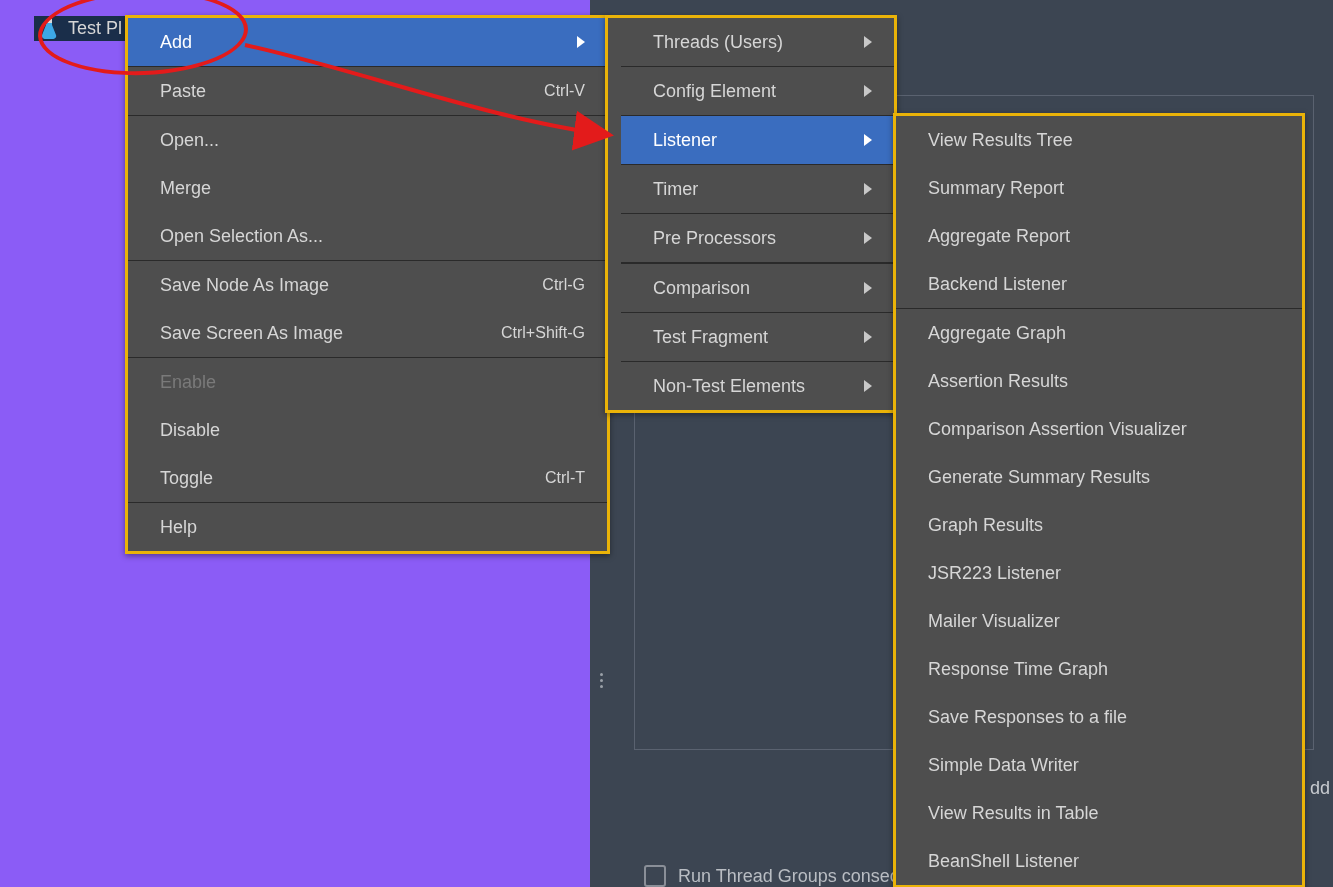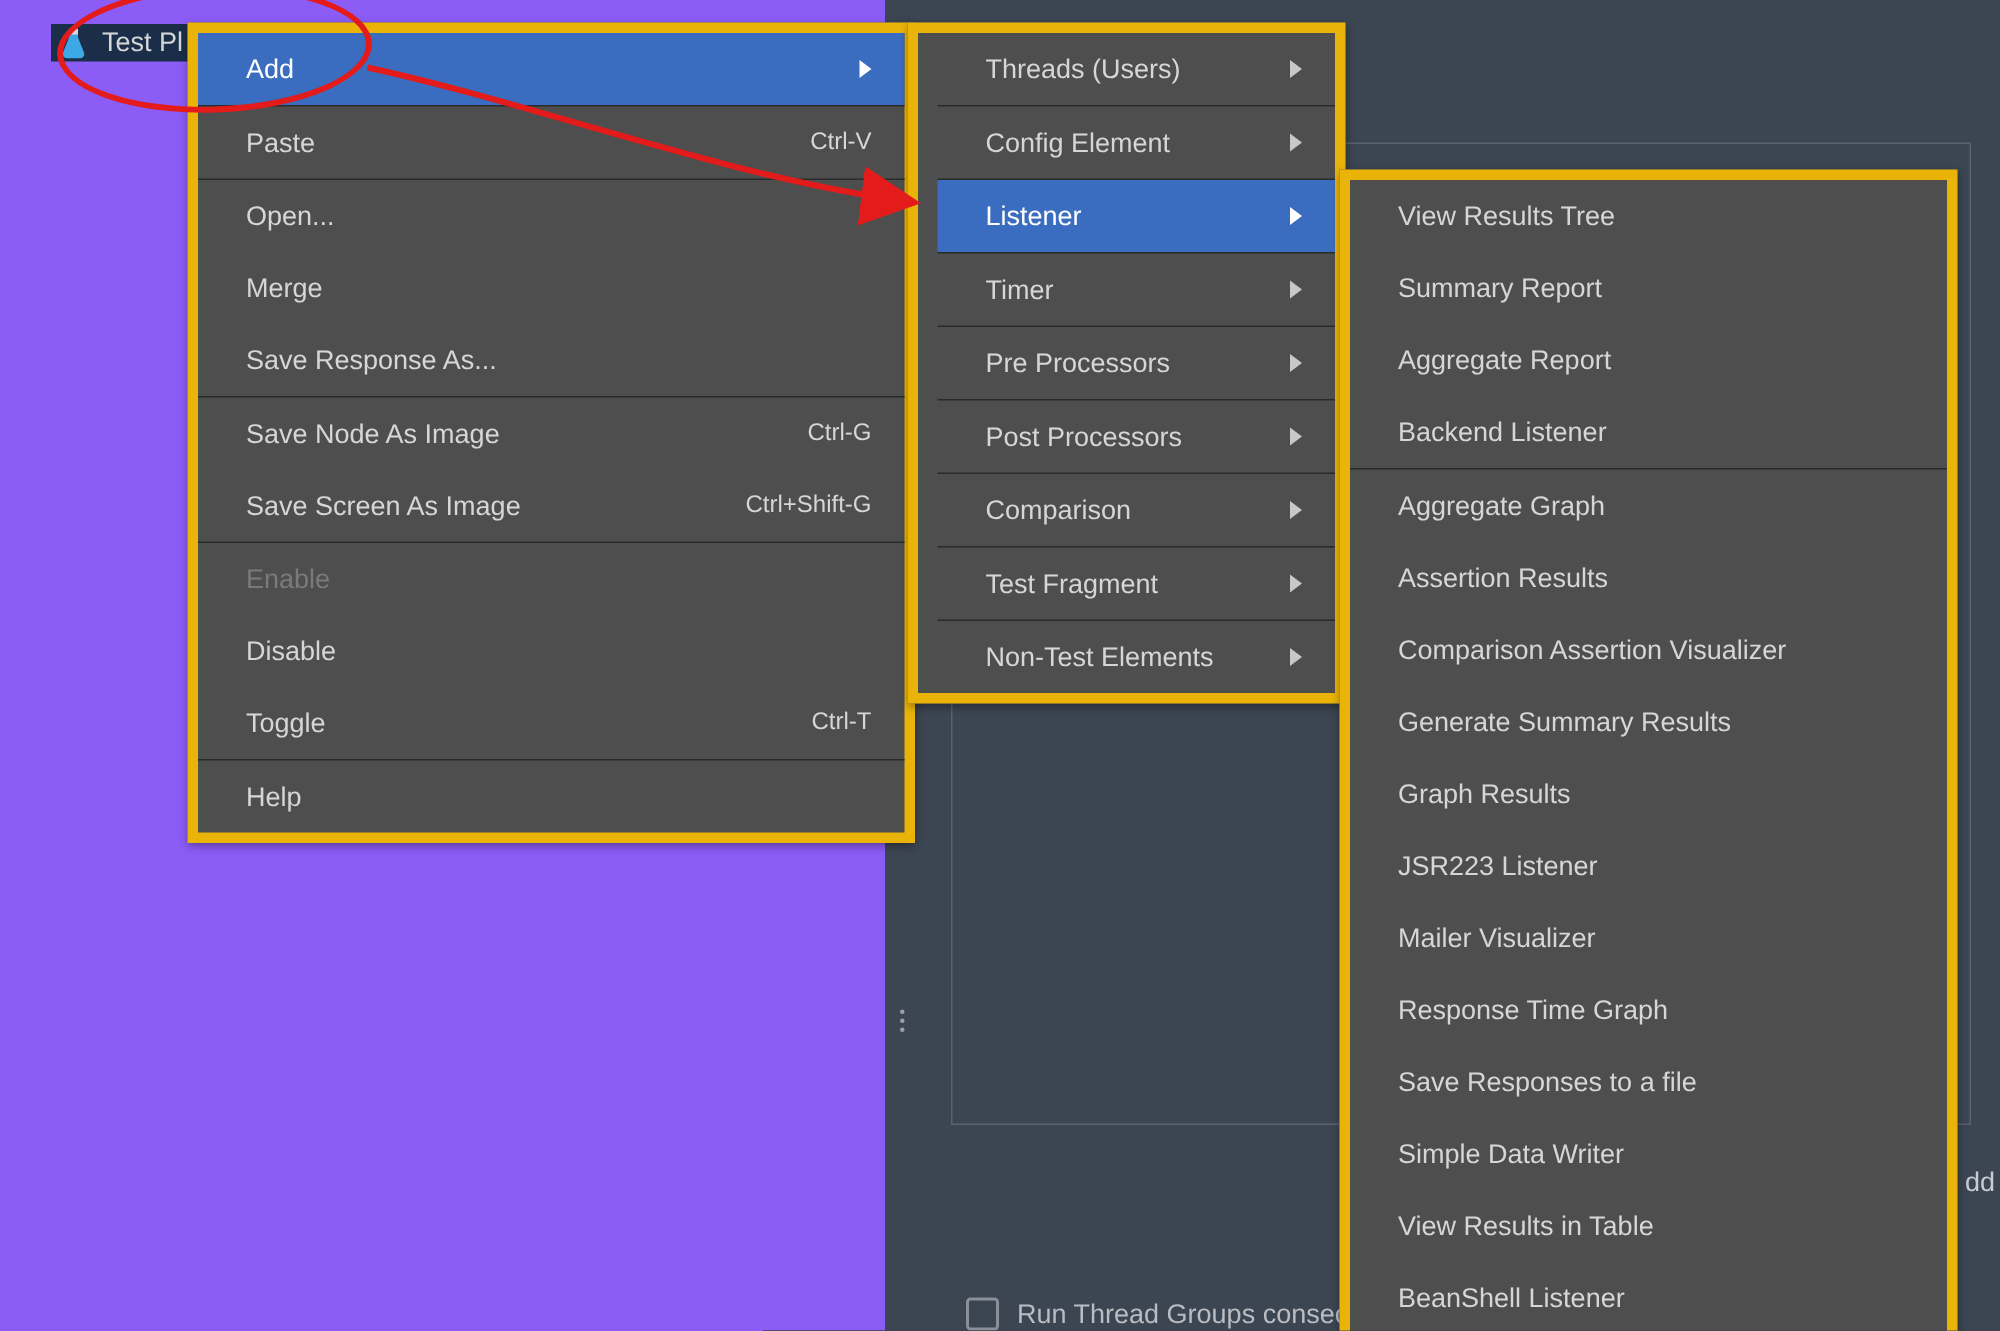--- a/index.html
+++ b/index.html
@@ -70,7 +70,7 @@
   .menu {
     position: absolute;
     background: #4e4e4e;
-    border: 7px solid #eab308;
+    border: 3px solid #eab308;
     box-shadow: 0 2px 6px rgba(0,0,0,.4);
     z-index: 10;
   }

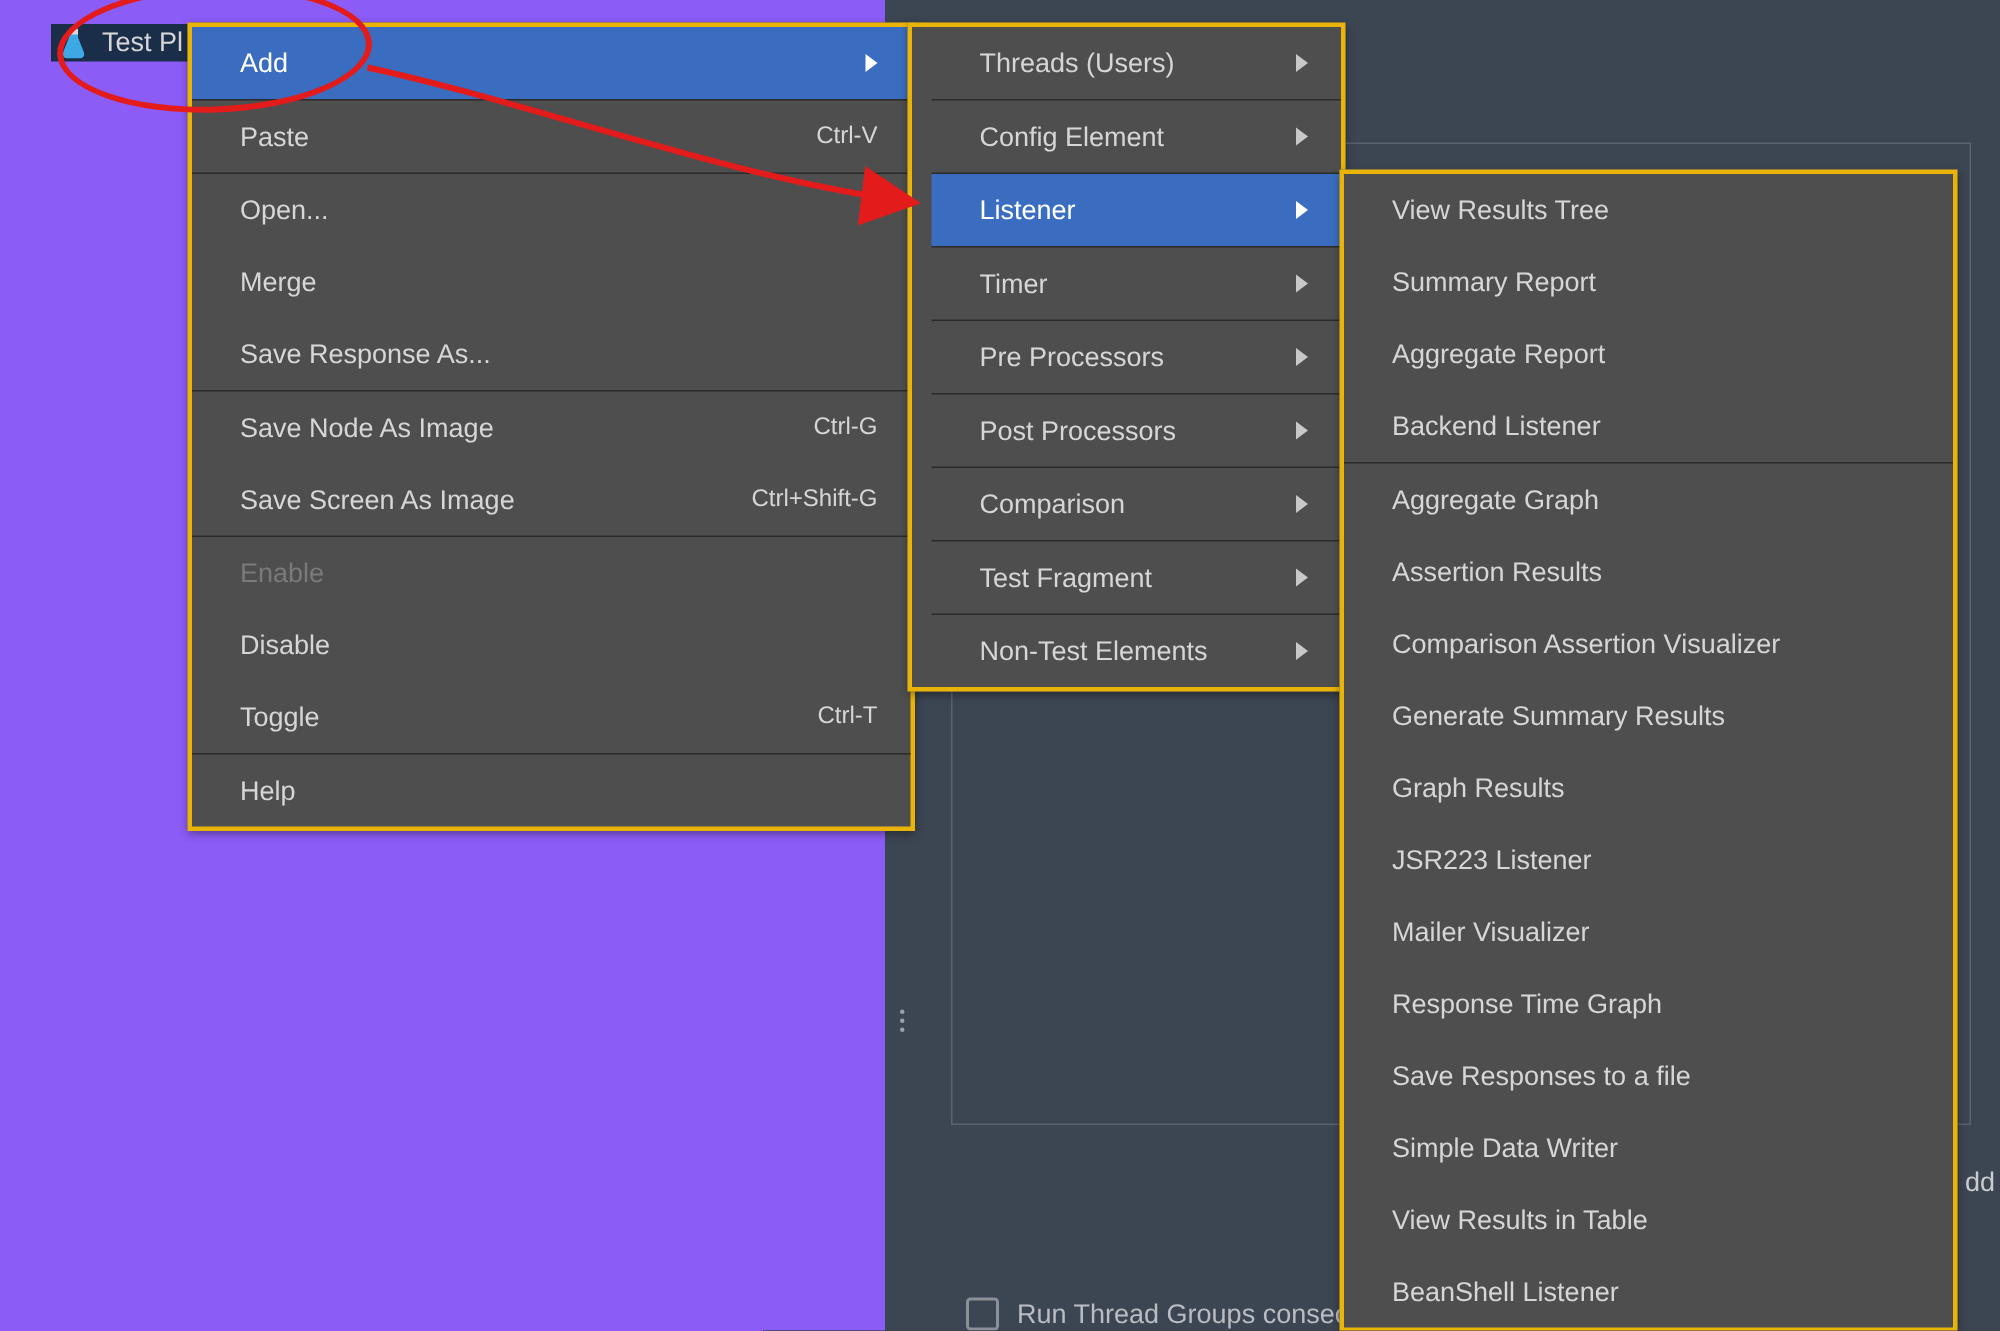--- a/index.html
+++ b/index.html
@@ -168,7 +168,7 @@
       <span>Merge</span>
     </div>
     <div class="menu-item">
-      <span>Save Response As...</span>
+      <span>Open Selection As...</span>
     </div>
     <div class="menu-sep"></div>
     <div class="menu-item">

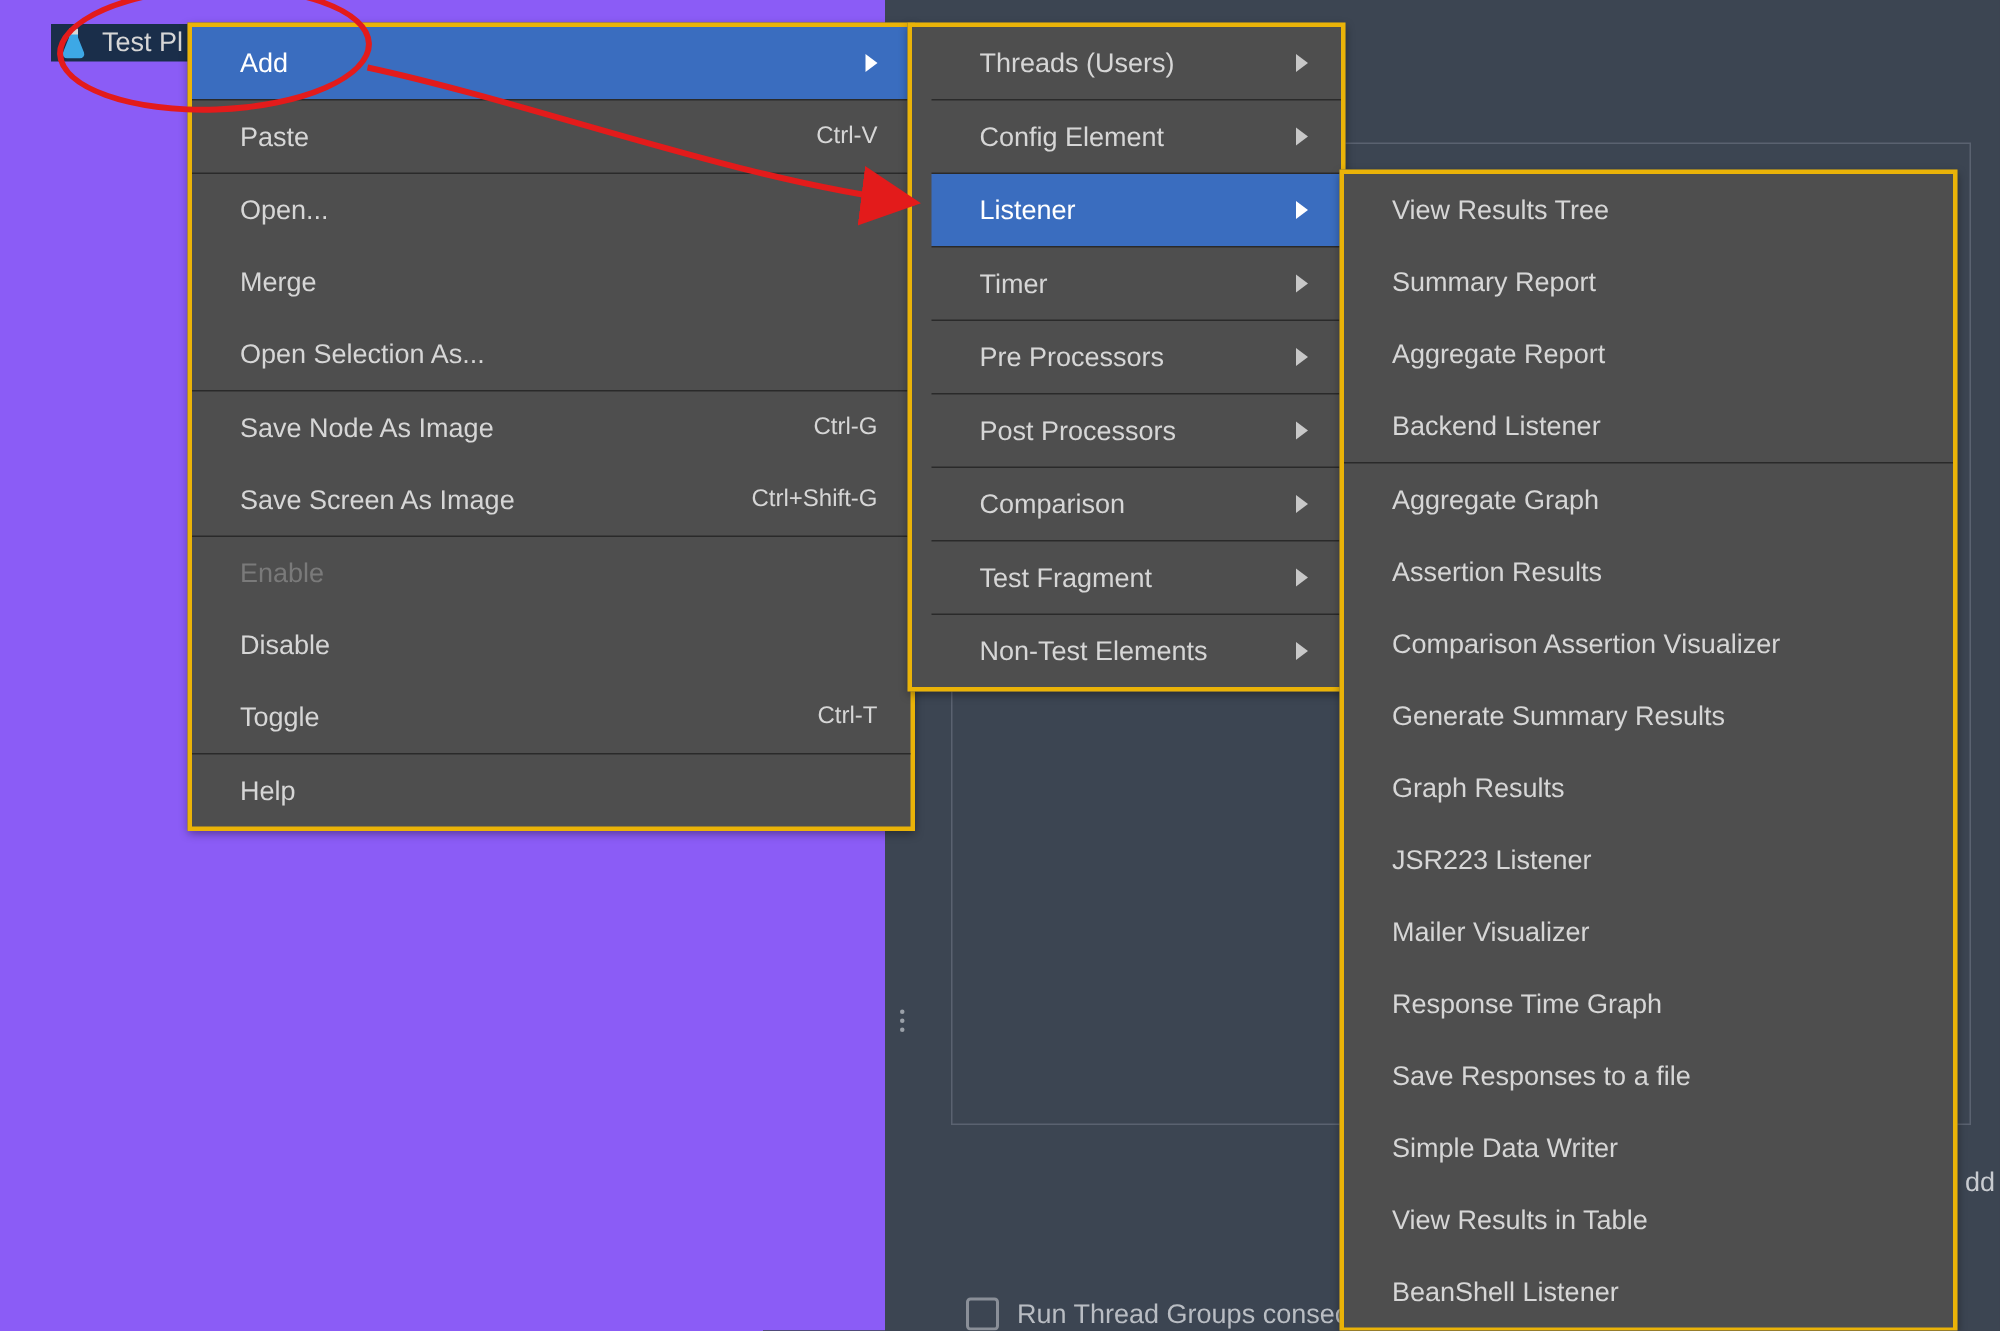--- a/index.html
+++ b/index.html
@@ -221,10 +221,6 @@
       <span class="sub-arrow"></span>
     </div>
     <div class="menu-sep"></div>
-    <div class="menu-item">
-      <span>Post Processors</span>
-      <span class="sub-arrow"></span>
-    </div>
     <div class="menu-sep"></div>
     <div class="menu-item">
       <span>Comparison</span>

